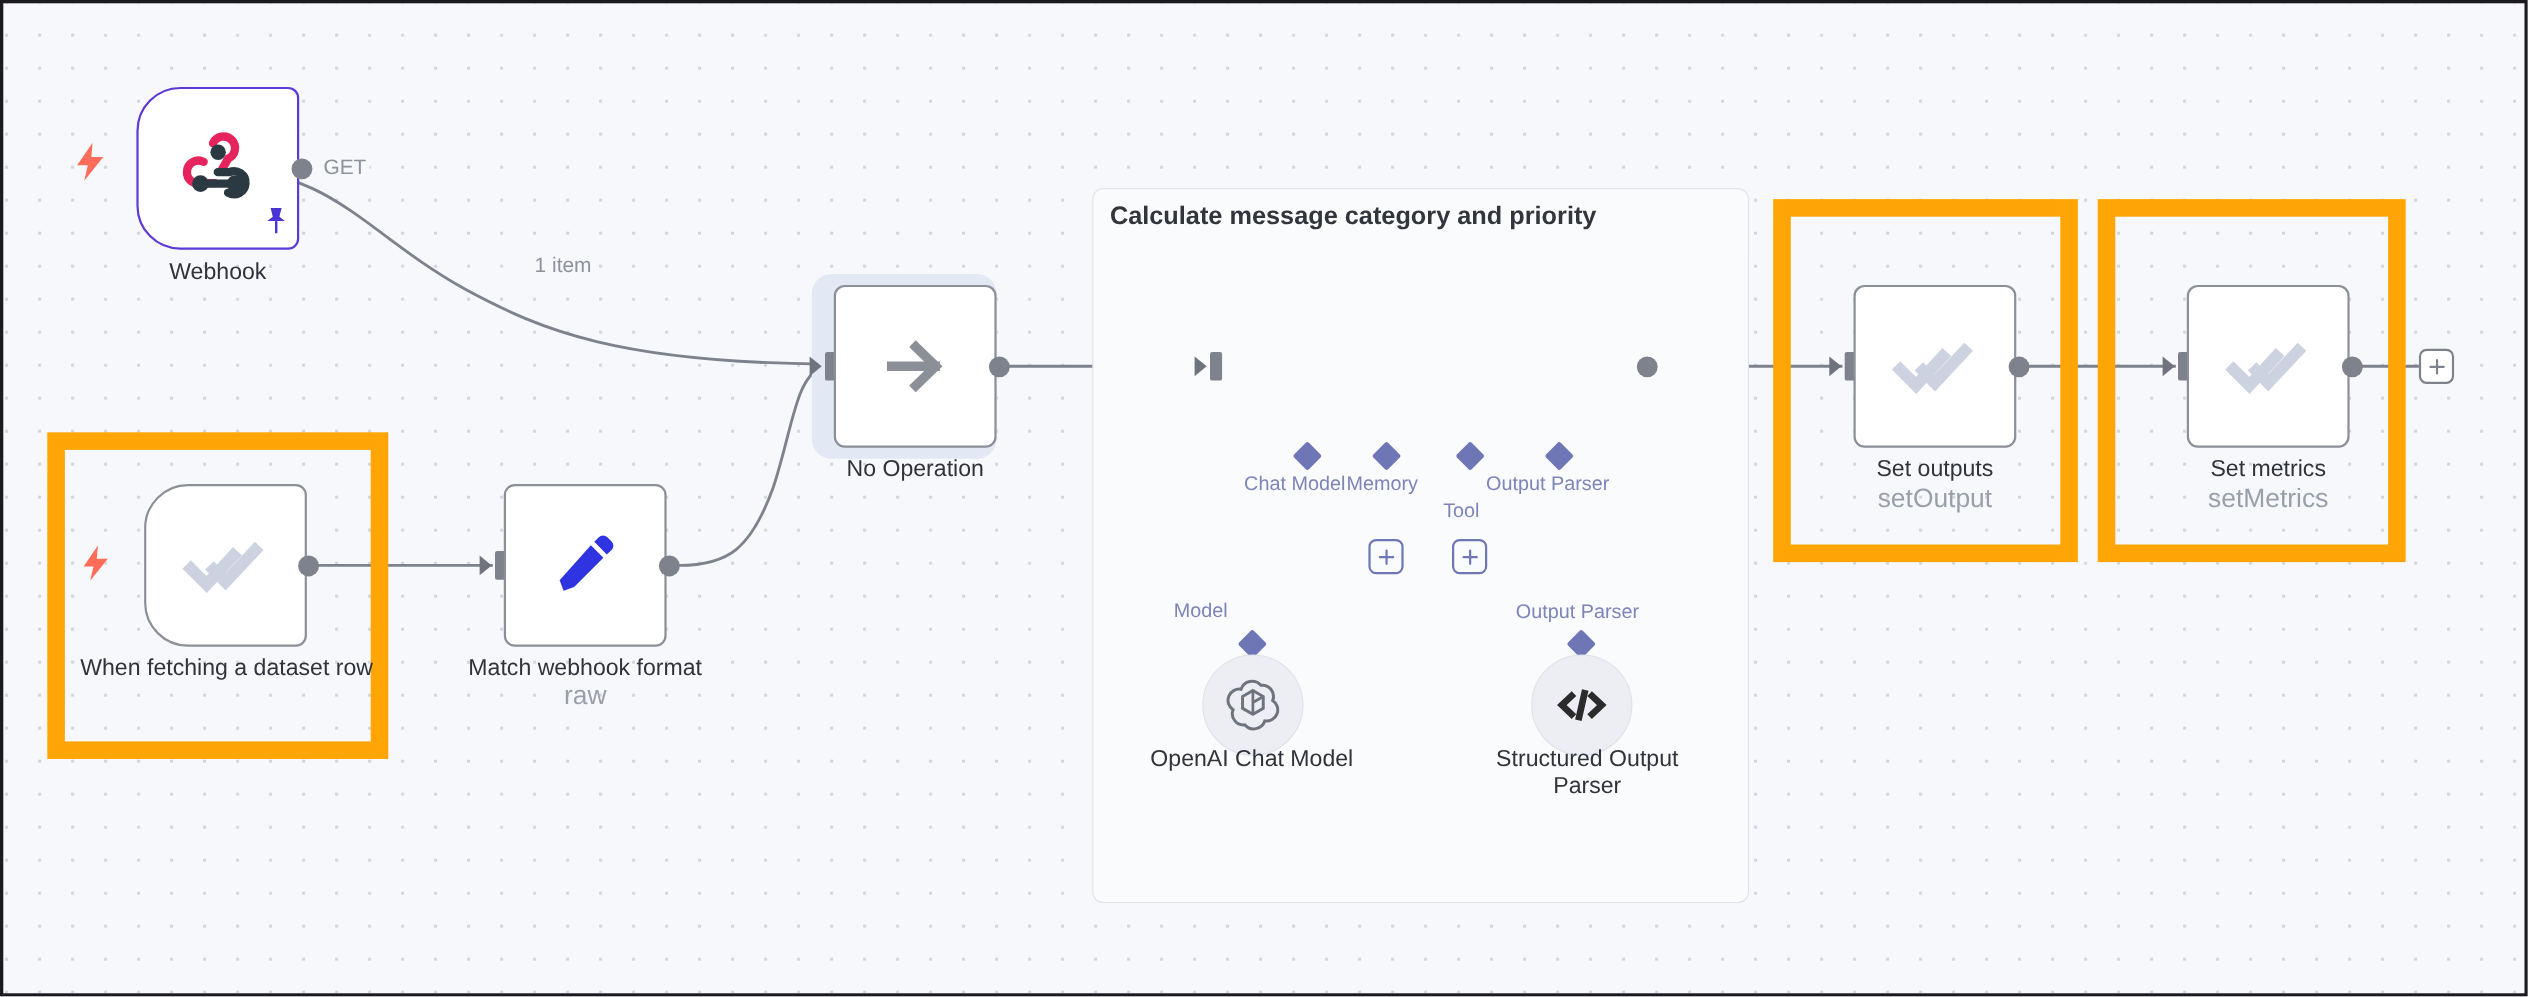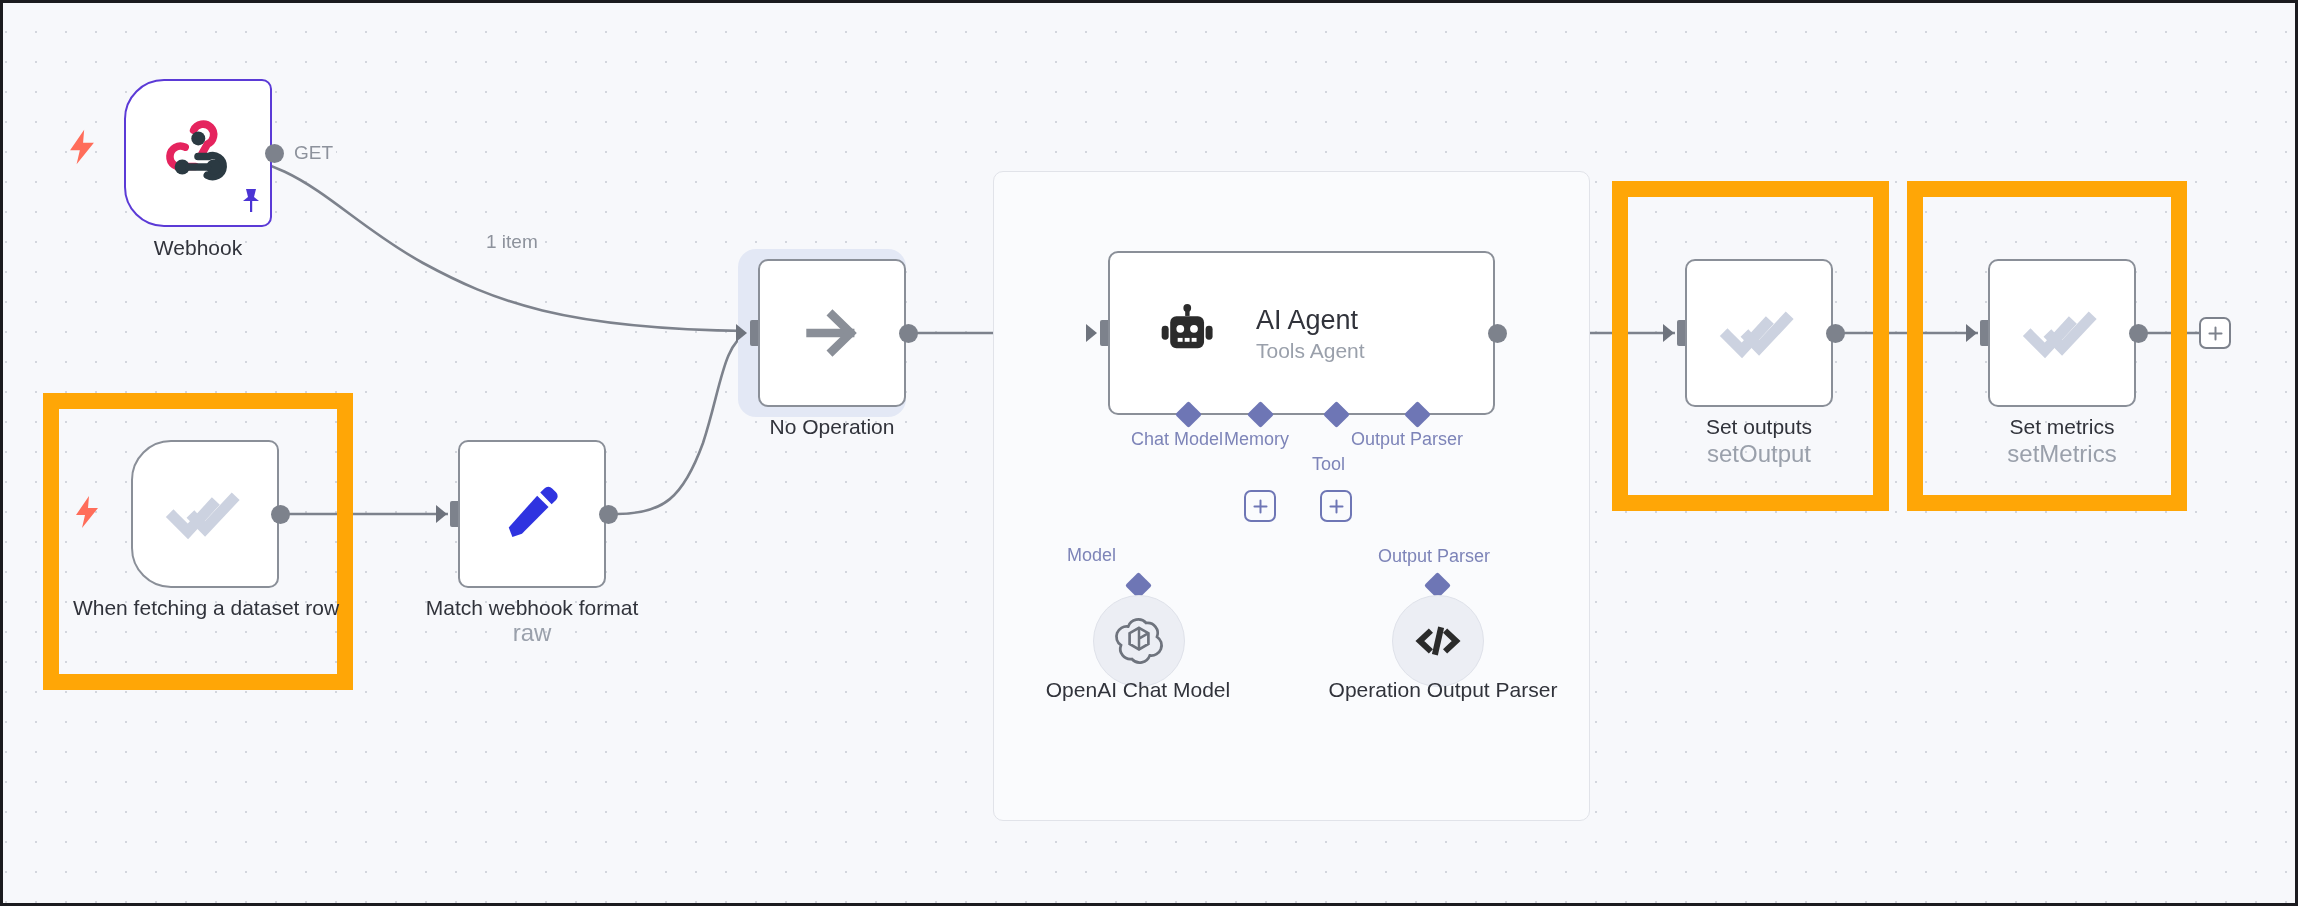--- a/index.html
+++ b/index.html
@@ -221,6 +221,7 @@
   </svg>
 
   <div class="group-box" style="left:990px; top:168px; width:597px; height:650px;"></div>
+  <div class="group-title" style="left:1006px; top:180px;">Calculate message category and priority</div>
 
   <div class="highlight-box" style="left:40px; top:390px; width:310px; height:297px;"></div>
   <div class="highlight-box" style="left:1609px; top:178px; width:277px; height:330px;"></div>

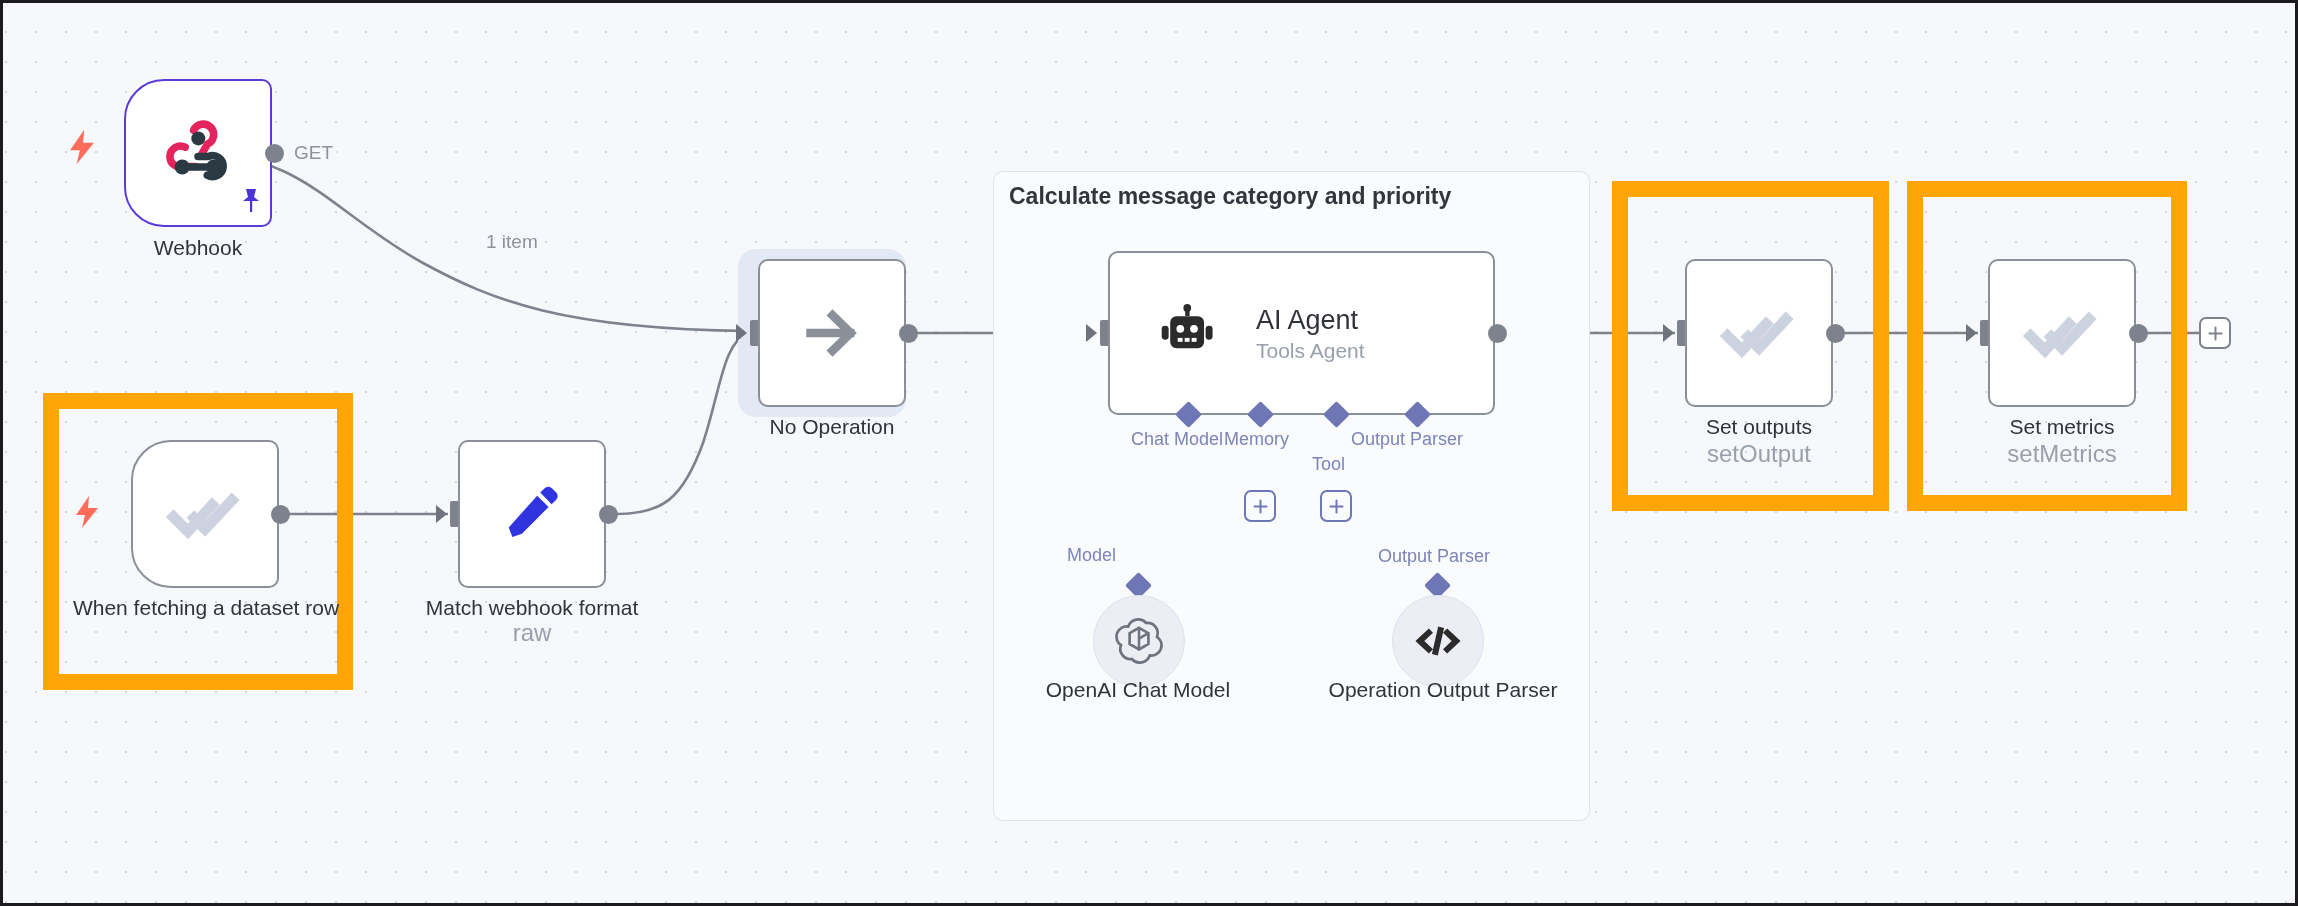--- a/index.html
+++ b/index.html
@@ -295,24 +295,6 @@
 
   <div class="port-in-arrow" style="left:1083px; top:321px;"></div>
   <div class="port-in" style="left:1097px; top:317px;"></div>
-  <div class="node" style="left:1105px; top:248px; width:387px; height:164px; justify-content:flex-start; padding-left:46px;">
-    <svg width="62" height="62" viewBox="0 0 24 24">
-      <rect x="11.3" y="2.2" width="1.7" height="3.2" fill="#2b2b2b"></rect>
-      <circle cx="12.1" cy="2.3" r="1.5" fill="#2b2b2b"></circle>
-      <rect x="5.5" y="5.5" width="13.1" height="12.4" rx="2.4" fill="#2b2b2b"></rect>
-      <rect x="2.2" y="9.2" width="2.7" height="5.4" rx="1.3" fill="#2b2b2b"></rect>
-      <rect x="19.2" y="9.2" width="2.7" height="5.4" rx="1.3" fill="#2b2b2b"></rect>
-      <circle cx="9.4" cy="10.4" r="1.5" fill="#ffffff"></circle>
-      <circle cx="14.7" cy="10.4" r="1.5" fill="#ffffff"></circle>
-      <rect x="8.4" y="13.9" width="1.9" height="1.5" fill="#ffffff"></rect>
-      <rect x="11.1" y="13.9" width="1.9" height="1.5" fill="#ffffff"></rect>
-      <rect x="13.8" y="13.9" width="1.9" height="1.5" fill="#ffffff"></rect>
-    </svg>
-    <div style="display:flex; flex-direction:column; margin-left:38px;">
-      <div style="font-size:27px; color:#31333b; line-height:34px;">AI Agent</div>
-      <div style="font-size:21px; color:#9aa0ab; line-height:27px;">Tools Agent</div>
-    </div>
-  </div>
   <div class="port-out" style="left:1485px; top:321px;"></div>
 
   <div class="diamond" style="left:1176px; top:402px;"></div>

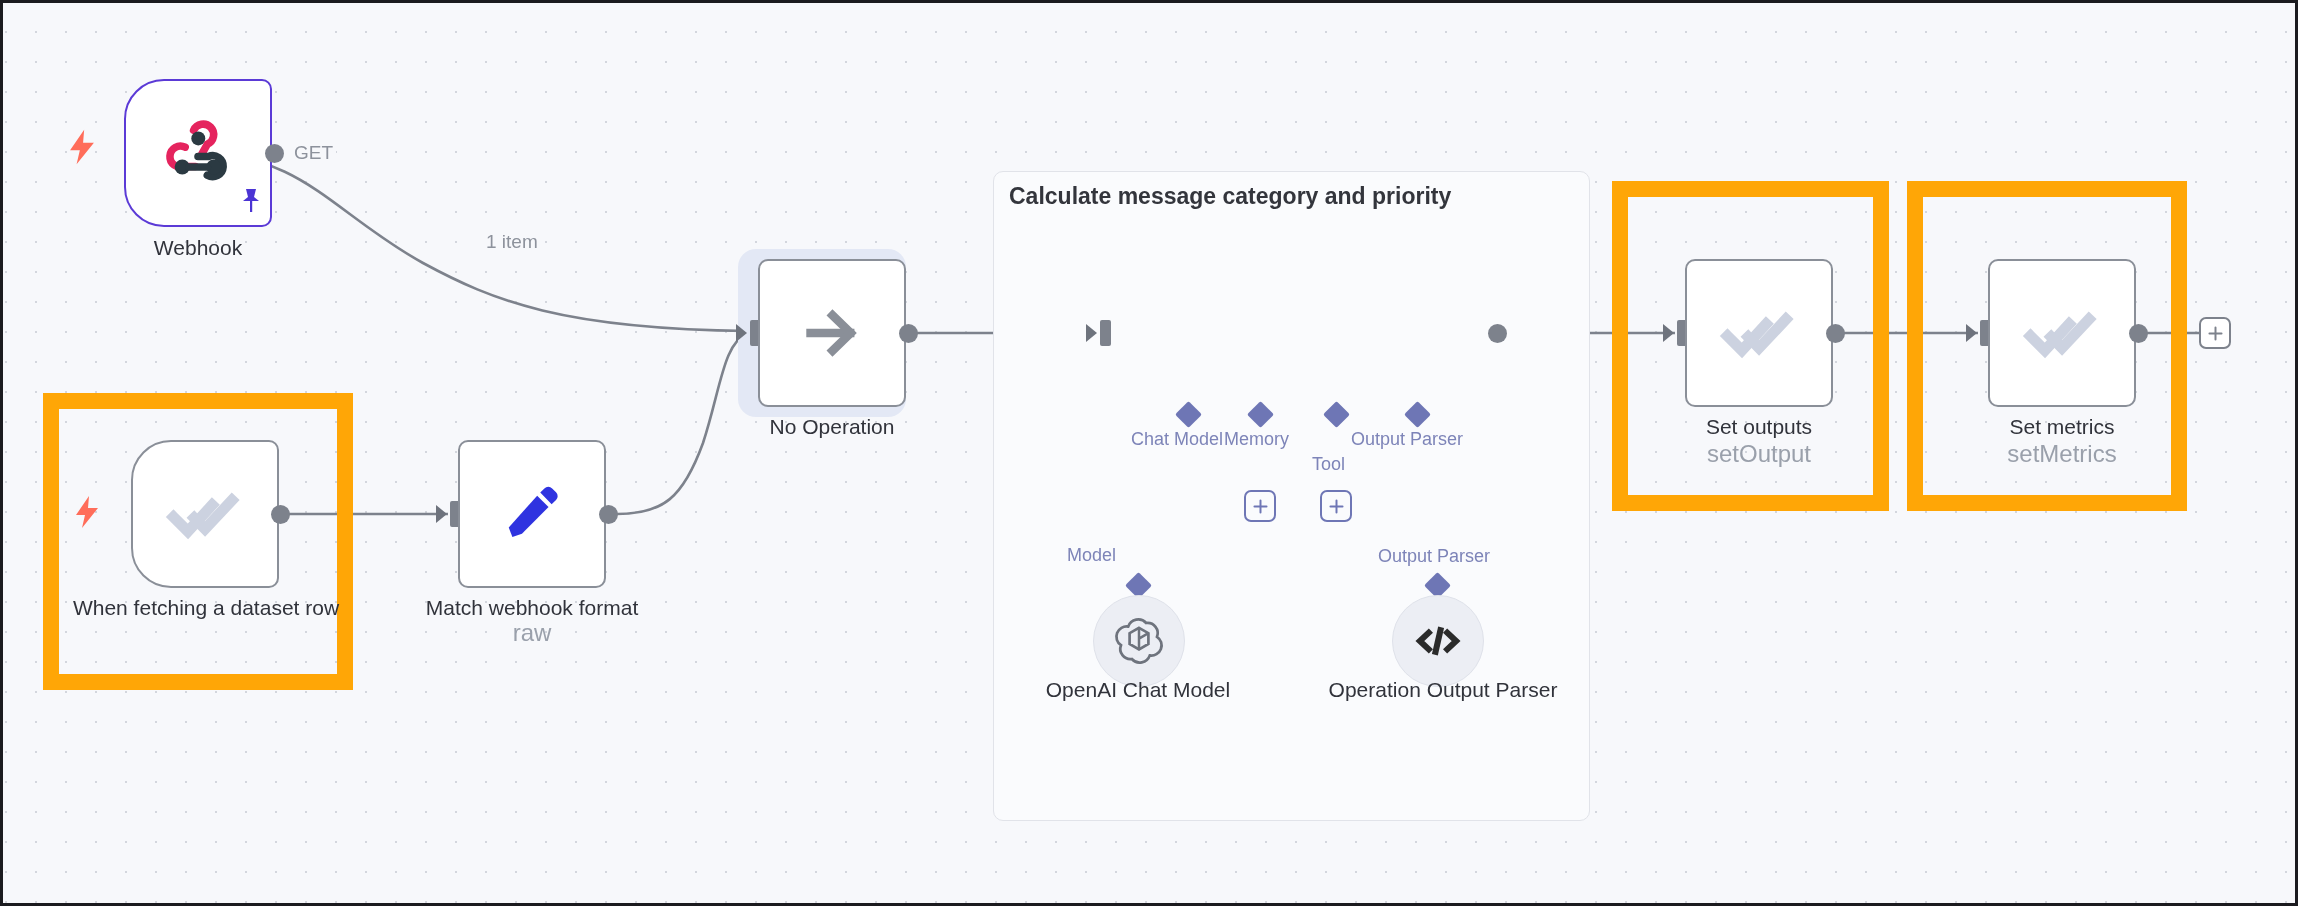--- a/index.html
+++ b/index.html
@@ -339,7 +339,7 @@
       <path d="M13.5 5.4 L10.5 18.6" stroke="#2b2b2b" stroke-width="2.9" stroke-linecap="butt"></path>
     </svg>
   </div>
-  <div class="node-label" style="left:1325px; top:674px; width:230px;">Operation Output Parser</div>
+  <div class="node-label" style="left:1325px; top:674px; width:230px;">Structured Output Parser</div>
 
   <div class="port-in-arrow" style="left:1660px; top:321px;"></div>
   <div class="port-in" style="left:1674px; top:317px;"></div>

